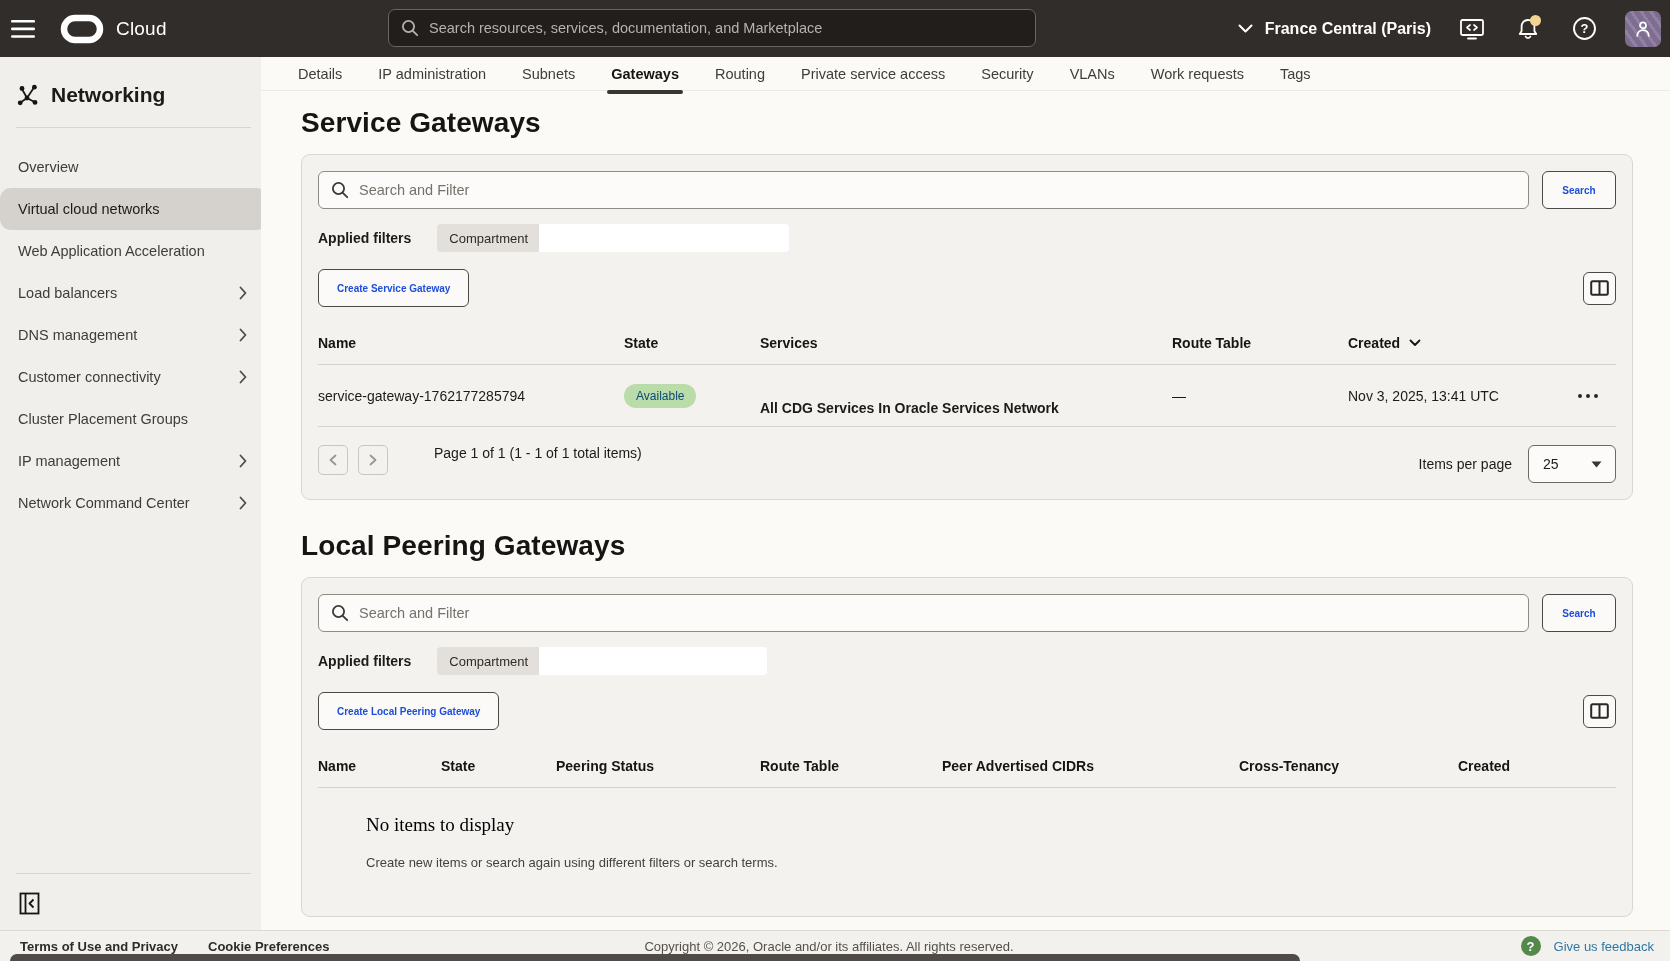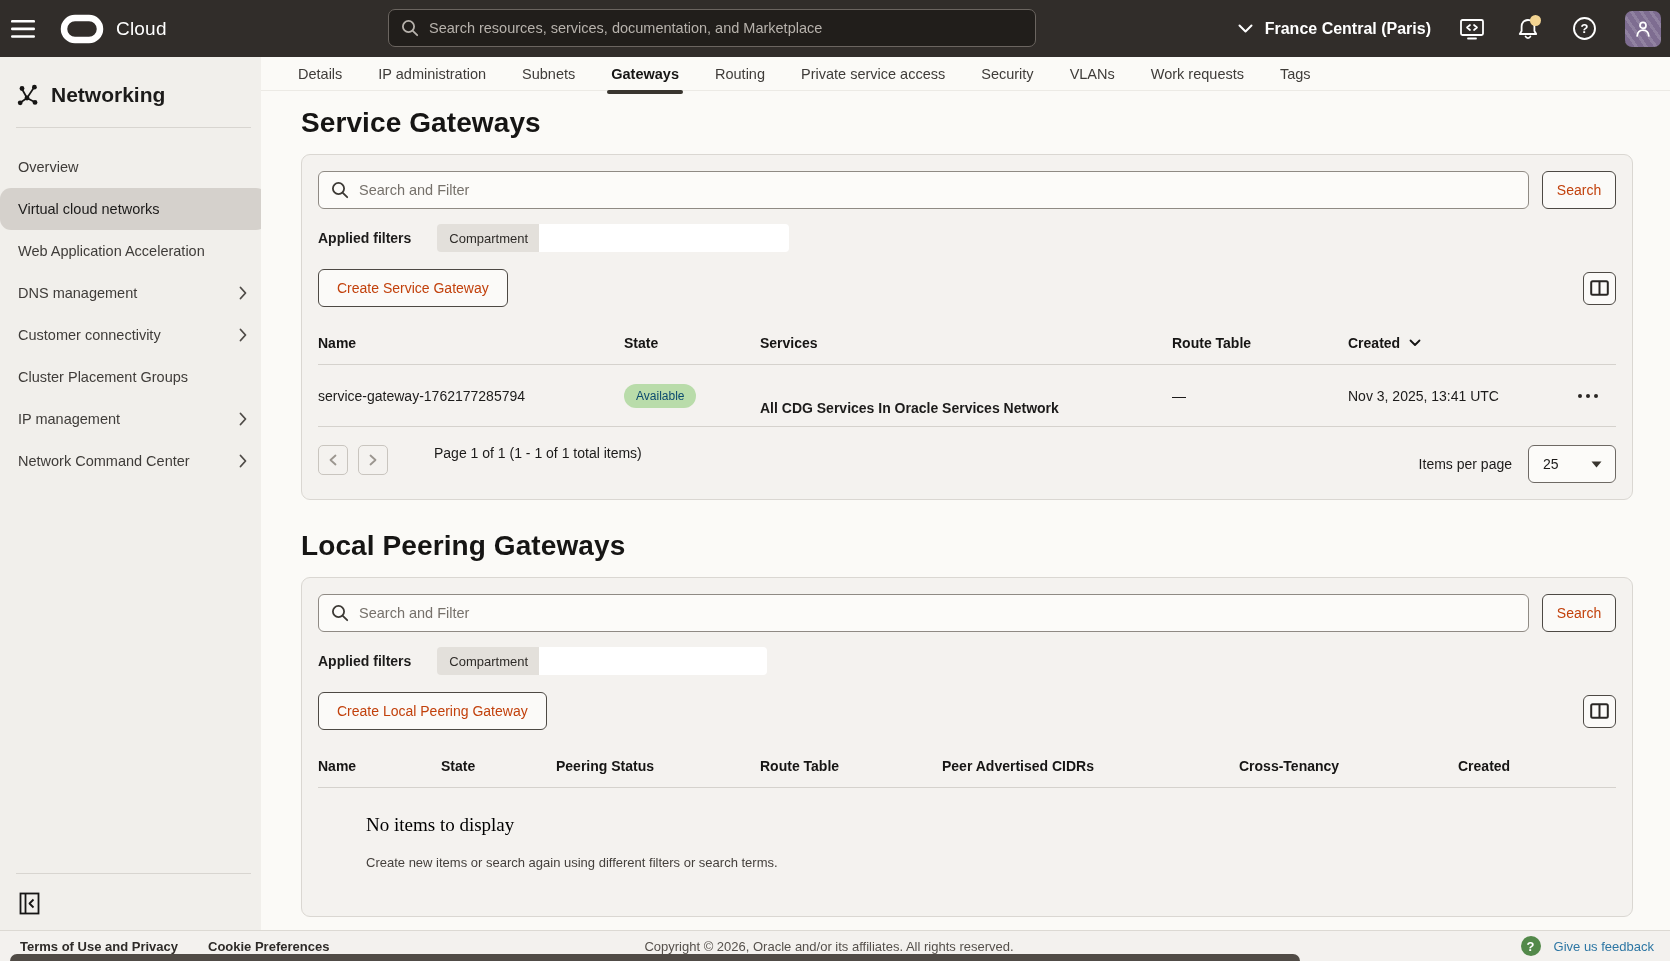--- a/index.html
+++ b/index.html
@@ -52,7 +52,7 @@
   .sf-input { flex:1; height:38px; background:#fcfbf9; border:1px solid #8f8a84; border-radius:6px; display:flex; align-items:center; gap:10px; padding:0 12px; }
   .sf-input input { flex:1; border:none; outline:none; background:transparent; font-size:14.5px; font-family:"Liberation Sans",sans-serif; color:#1c1b1a; }
   .sf-input input::placeholder { color:#76716b; }
-  .btn { height:38px; background:#fbfaf8; border:1.5px solid #4d4944; border-radius:6px; font-size:14px; font-weight:400; color:#c2410c; padding:0 18px; cursor:pointer; font-family:"Liberation Sans",sans-serif; }
+  .btn { height:38px; background:#fbfaf8; border:1.5px solid #4d4944; border-radius:6px; font-size:10px; font-weight:700; color:#1d4ed8; padding:0 18px; cursor:pointer; font-family:"Liberation Sans",sans-serif; }
   .search-btn { width:74px; padding:0; }
 
   .filters-row { display:flex; align-items:center; gap:26px; margin-top:15px; }

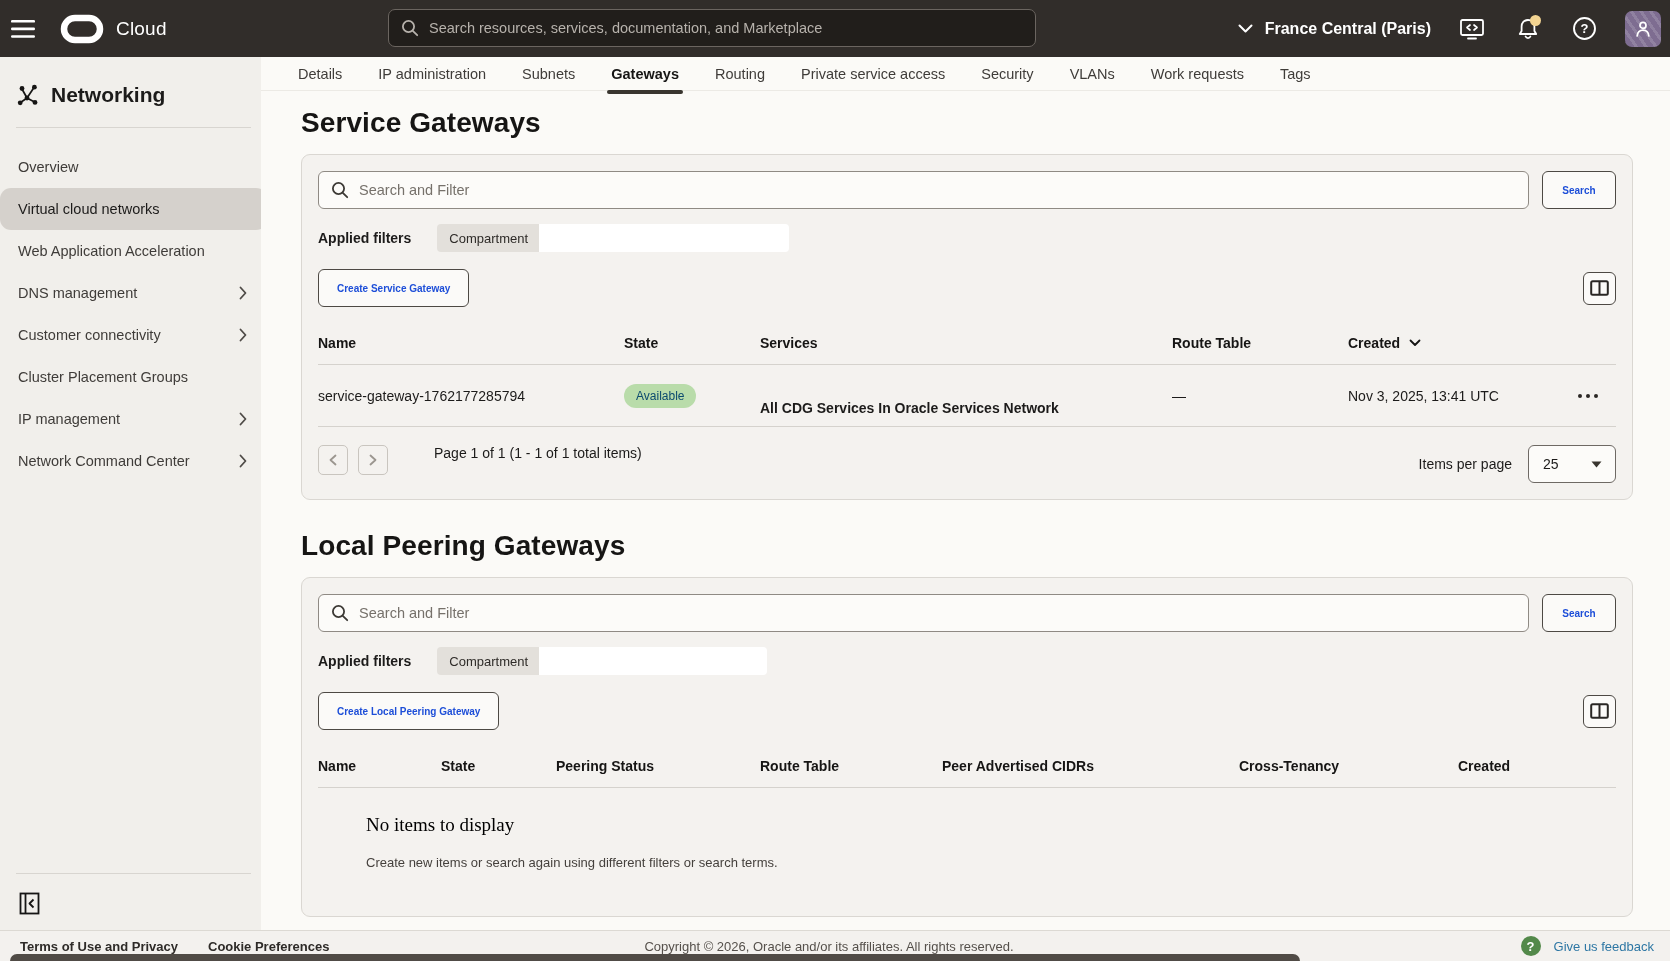--- a/index.html
+++ b/index.html
@@ -203,6 +203,14 @@
           <span>Web Application Acceleration</span>
         </div>
       <div class="sb-item">
+          <span>Load balancers</span>
+          <span>
+            <svg width="8" height="14" viewBox="0 0 8 14">
+              <polyline points="1.5,1.5 6.5,7 1.5,12.5" fill="none" stroke="#4f4b47" stroke-width="1.8" stroke-linecap="round" stroke-linejoin="round"></polyline>
+            </svg>
+          </span>
+        </div>
+      <div class="sb-item">
           <span>DNS management</span>
           <span>
             <svg width="8" height="14" viewBox="0 0 8 14">

